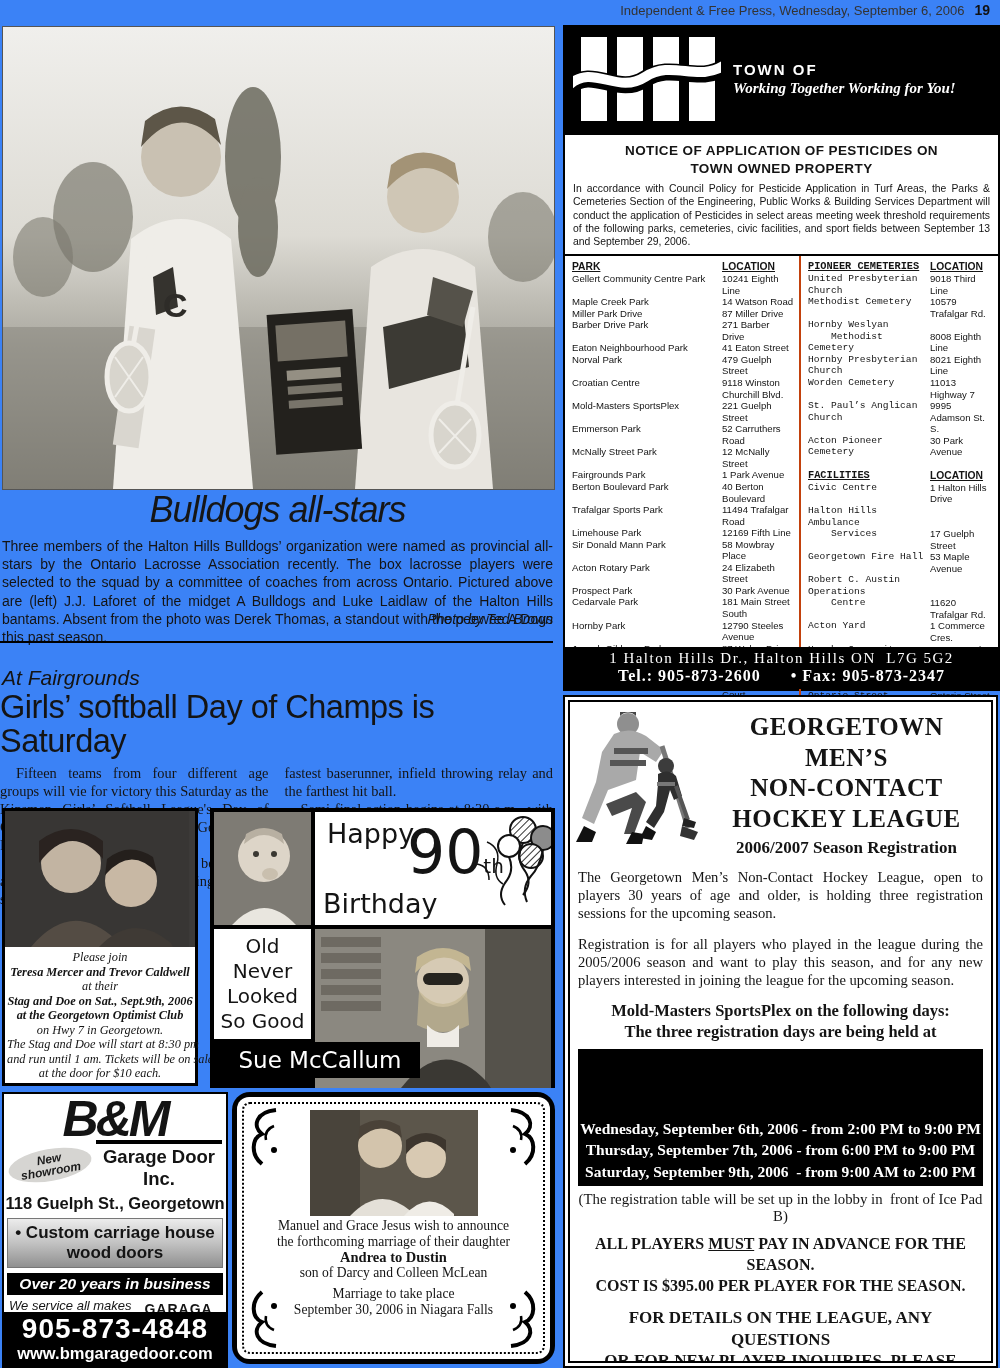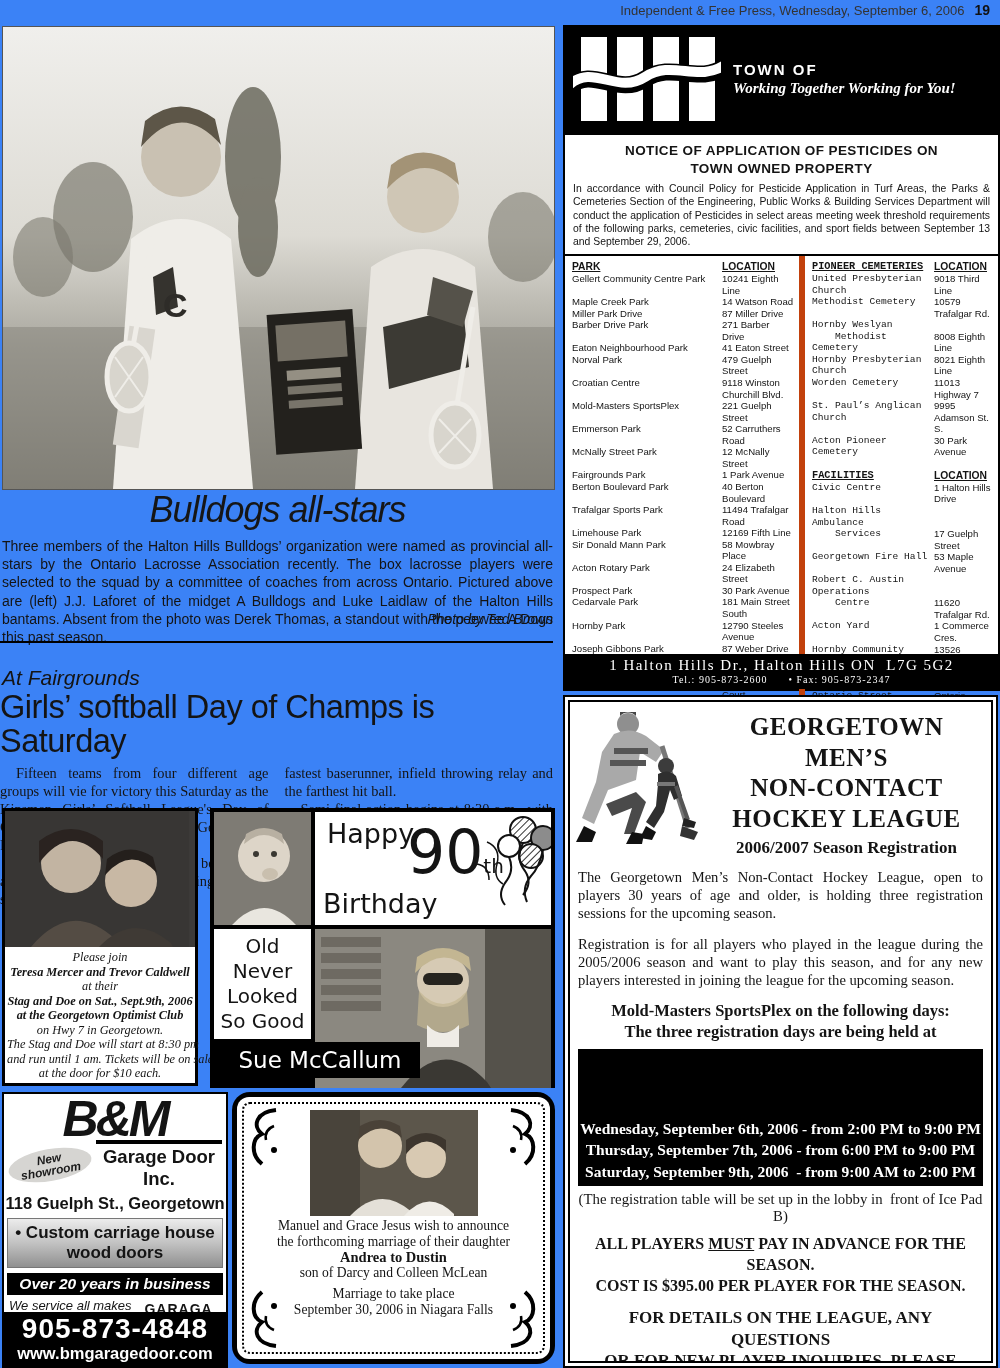--- a/index.html
+++ b/index.html
@@ -102,7 +102,7 @@
   .n-intro{font-size:10.4px;line-height:13.2px;text-align:justify;padding:0 8px 6px;margin:0;}
   .n-tables{border-top:2px solid #000;border-bottom:2px solid #000;display:flex;}
   .n-tcol{padding:4px 5px 4px 7px;}
-  .n-tcol.left{flex:0 0 222px;border-right:6px solid #c2410c;}
+  .n-tcol.left{flex:0 0 222px;border-right:2px solid #c2410c;}
   .n-tcol.right{flex:1;}
   .n-th{display:flex;font:700 10.3px/13px "Liberation Sans",sans-serif;}
   .n-th span{text-decoration:underline;}

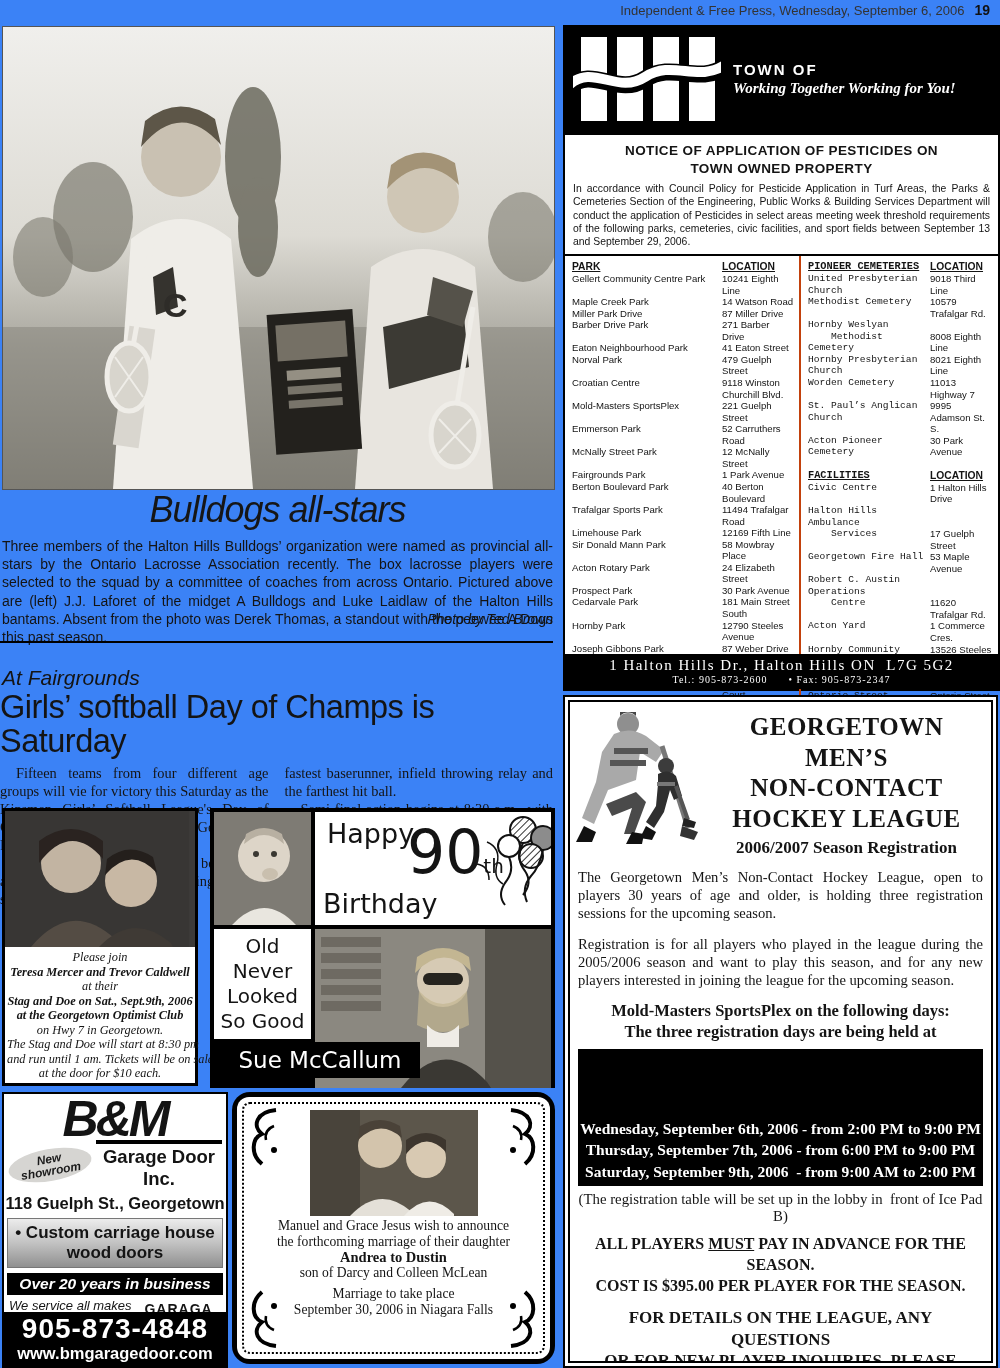--- a/index.html
+++ b/index.html
@@ -117,7 +117,7 @@
   .n-foot{position:absolute;left:0;right:0;bottom:0;background:#000;color:#fff;text-align:center;
     font-family:"Liberation Serif",serif;padding:3px 0 4px;}
   .n-addr{font-size:15px;letter-spacing:1.5px;white-space:pre;}
-  .n-tel{font-size:10px;letter-spacing:1px;white-space:pre;}
+  .n-tel{font-size:16px;letter-spacing:1px;white-space:pre;font-weight:bold;}
 
   
   .hockey-ad{position:absolute;left:563px;top:695px;width:431px;height:669px;background:#fff;border:2px solid #000;}

